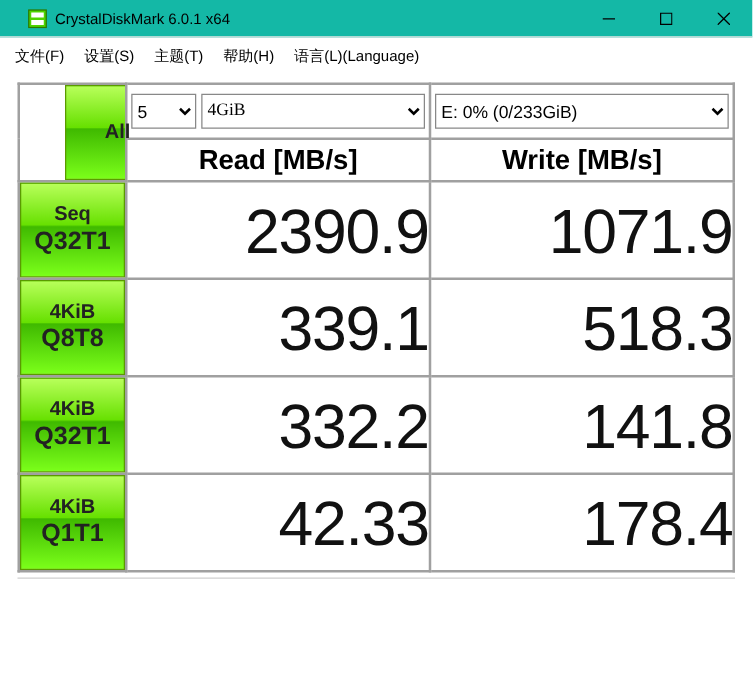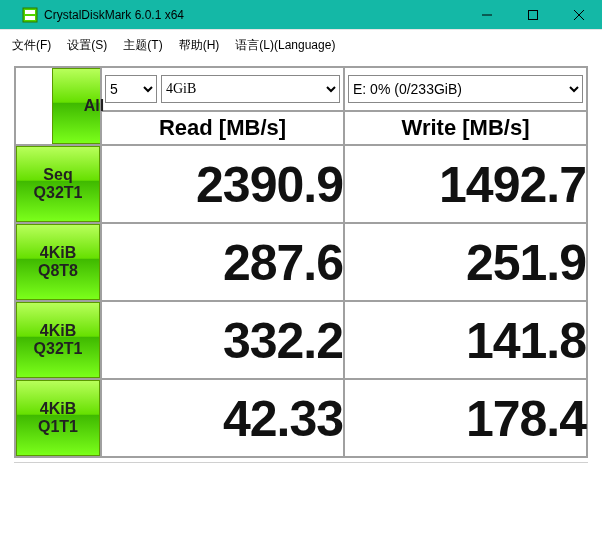--- a/index.html
+++ b/index.html
@@ -85,7 +85,7 @@
     cursor: pointer;
   }
   .btn-all { font-size: 16px; min-height: 34px; padding: 20px 0; margin-left: 36px;}
-  .btn .sub { display:block; font-size: 16px; }
+  .btn .sub { display:block; font-size: 20px; }
   .hdr {
     font-size: 22px;
     font-weight: 700;

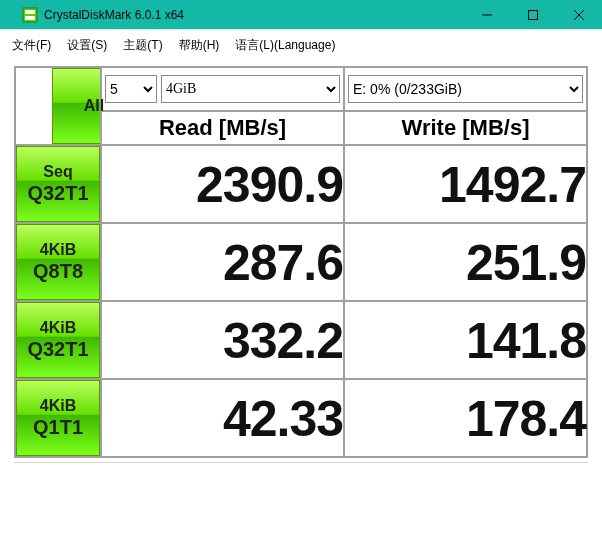--- a/index.html
+++ b/index.html
@@ -100,7 +100,7 @@
   }
   td.valcell .val {
     font-size: 50px;
-    font-weight: 700;
+    font-weight: 400;
     font-family: Arial, "Segoe UI", sans-serif;
     letter-spacing: -1px;
     color: #111;

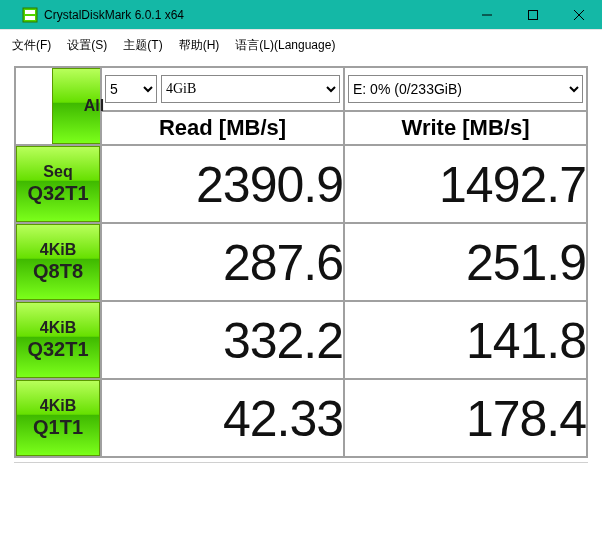--- a/index.html
+++ b/index.html
@@ -199,7 +199,7 @@
             <span class="val">2390.9</span>
           </td>
       <td class="valcell">
-            <span class="val">1492.7</span>
+            <span class="val">1071.9</span>
           </td>
     </tr>
 

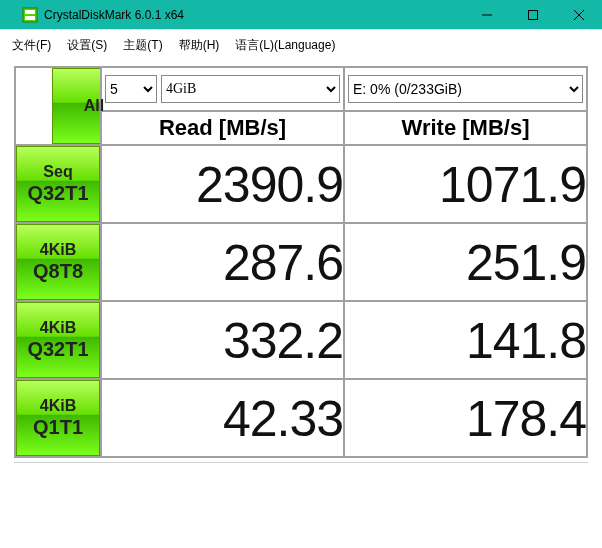--- a/index.html
+++ b/index.html
@@ -211,7 +211,7 @@
         </button>
       </td>
       <td class="valcell">
-            <span class="val">287.6</span>
+            <span class="val">339.1</span>
           </td>
       <td class="valcell">
             <span class="val">251.9</span>

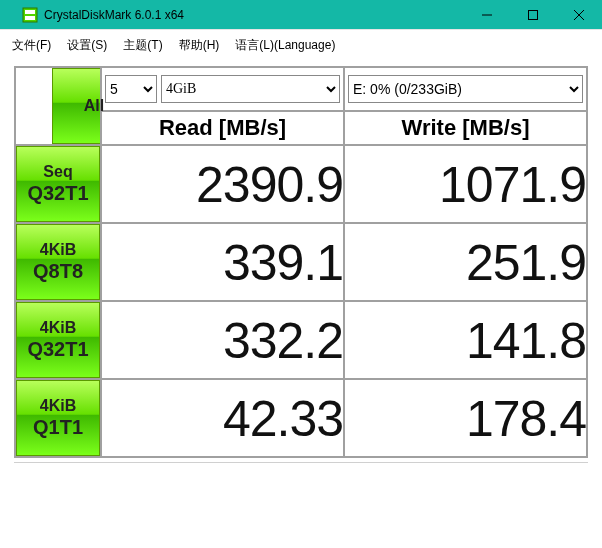--- a/index.html
+++ b/index.html
@@ -214,7 +214,7 @@
             <span class="val">339.1</span>
           </td>
       <td class="valcell">
-            <span class="val">251.9</span>
+            <span class="val">518.3</span>
           </td>
     </tr>
 

